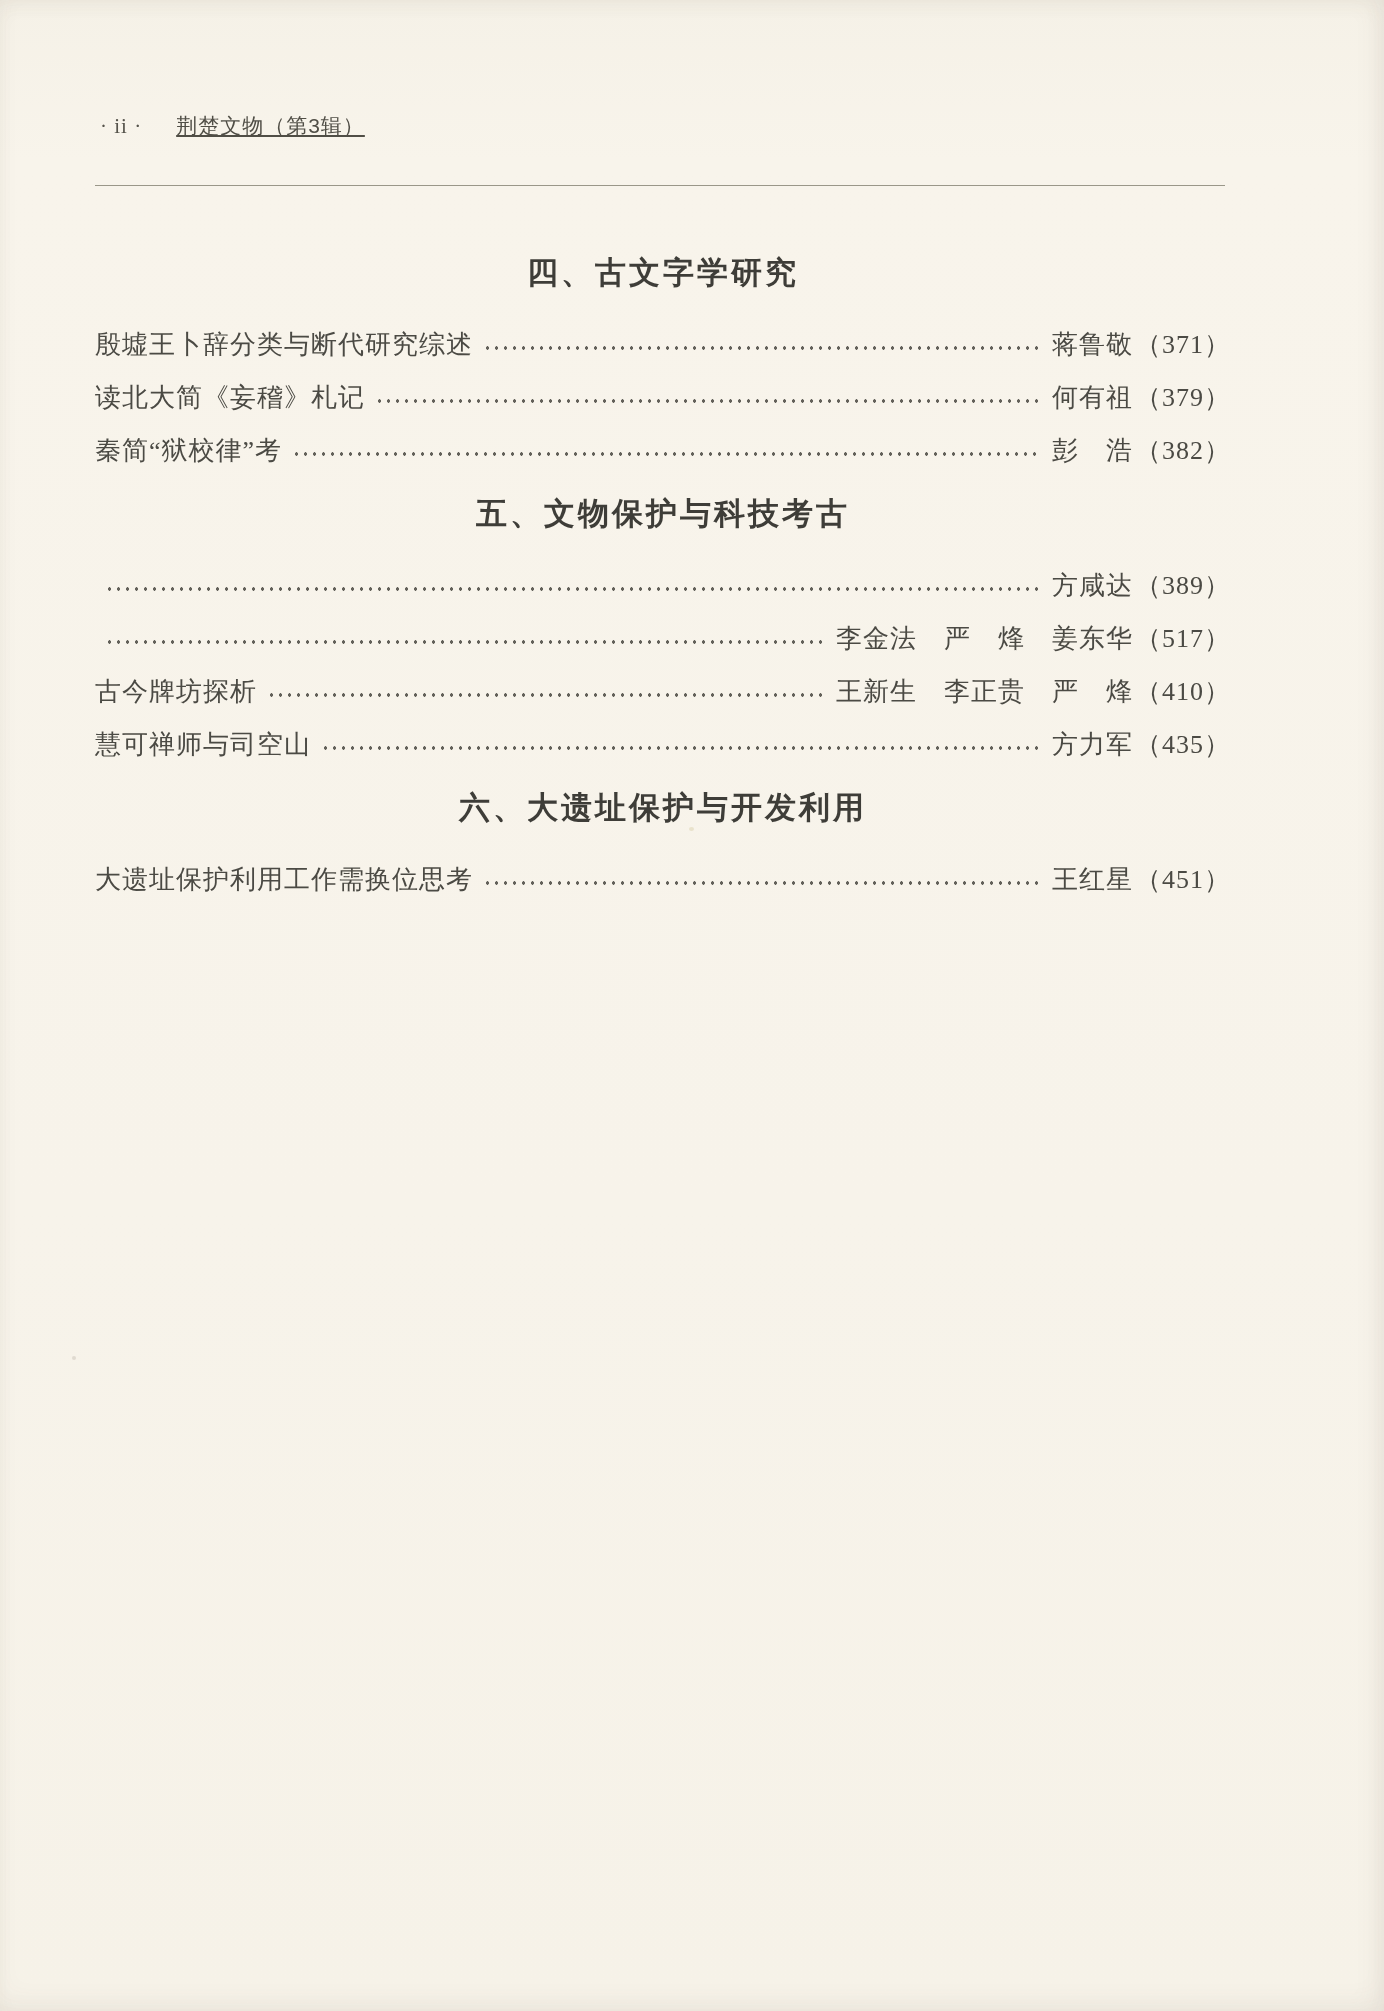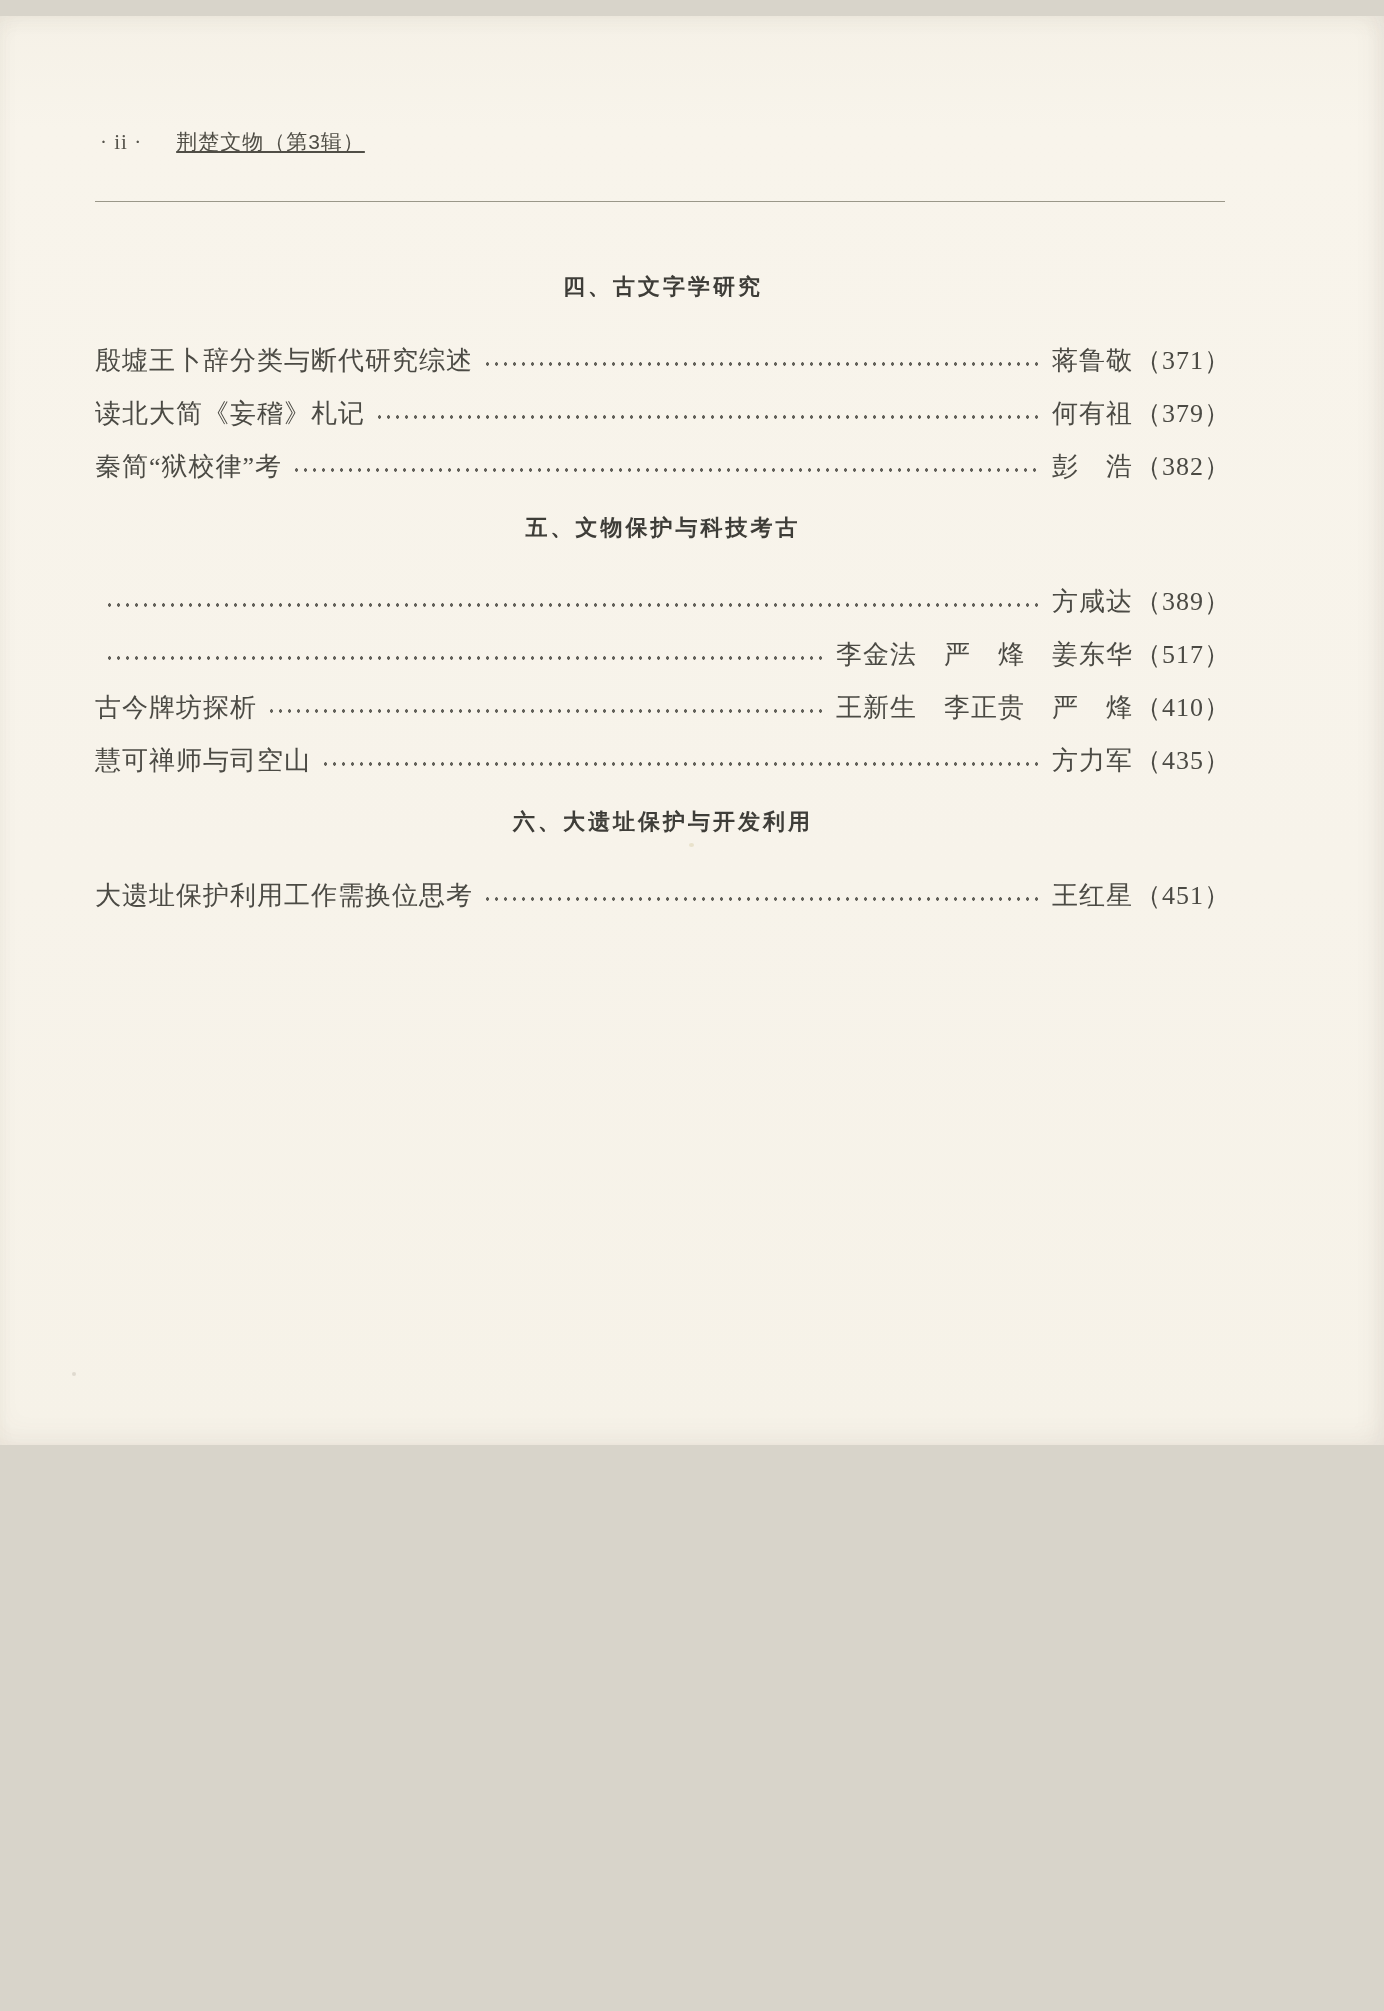--- a/index.html
+++ b/index.html
@@ -5,8 +5,8 @@
   html,body{margin:0;padding:0;background:#d8d4ca;}
   .page{
     position:relative;
-    width:1384px;height:1429px;
-    margin:16px auto;
+    width:1384px;height:2011px;
+    margin:0 auto;
     background:#f7f3ea;
     background-image:linear-gradient(180deg,#f5f1e7 0%,#f8f4eb 8%,#f7f3ea 60%,#f6f2e8 100%);
     box-shadow:inset -10px 0 22px rgba(90,85,70,0.05), inset 0 -12px 24px rgba(90,85,70,0.04), inset 0 8px 18px rgba(90,85,70,0.03);

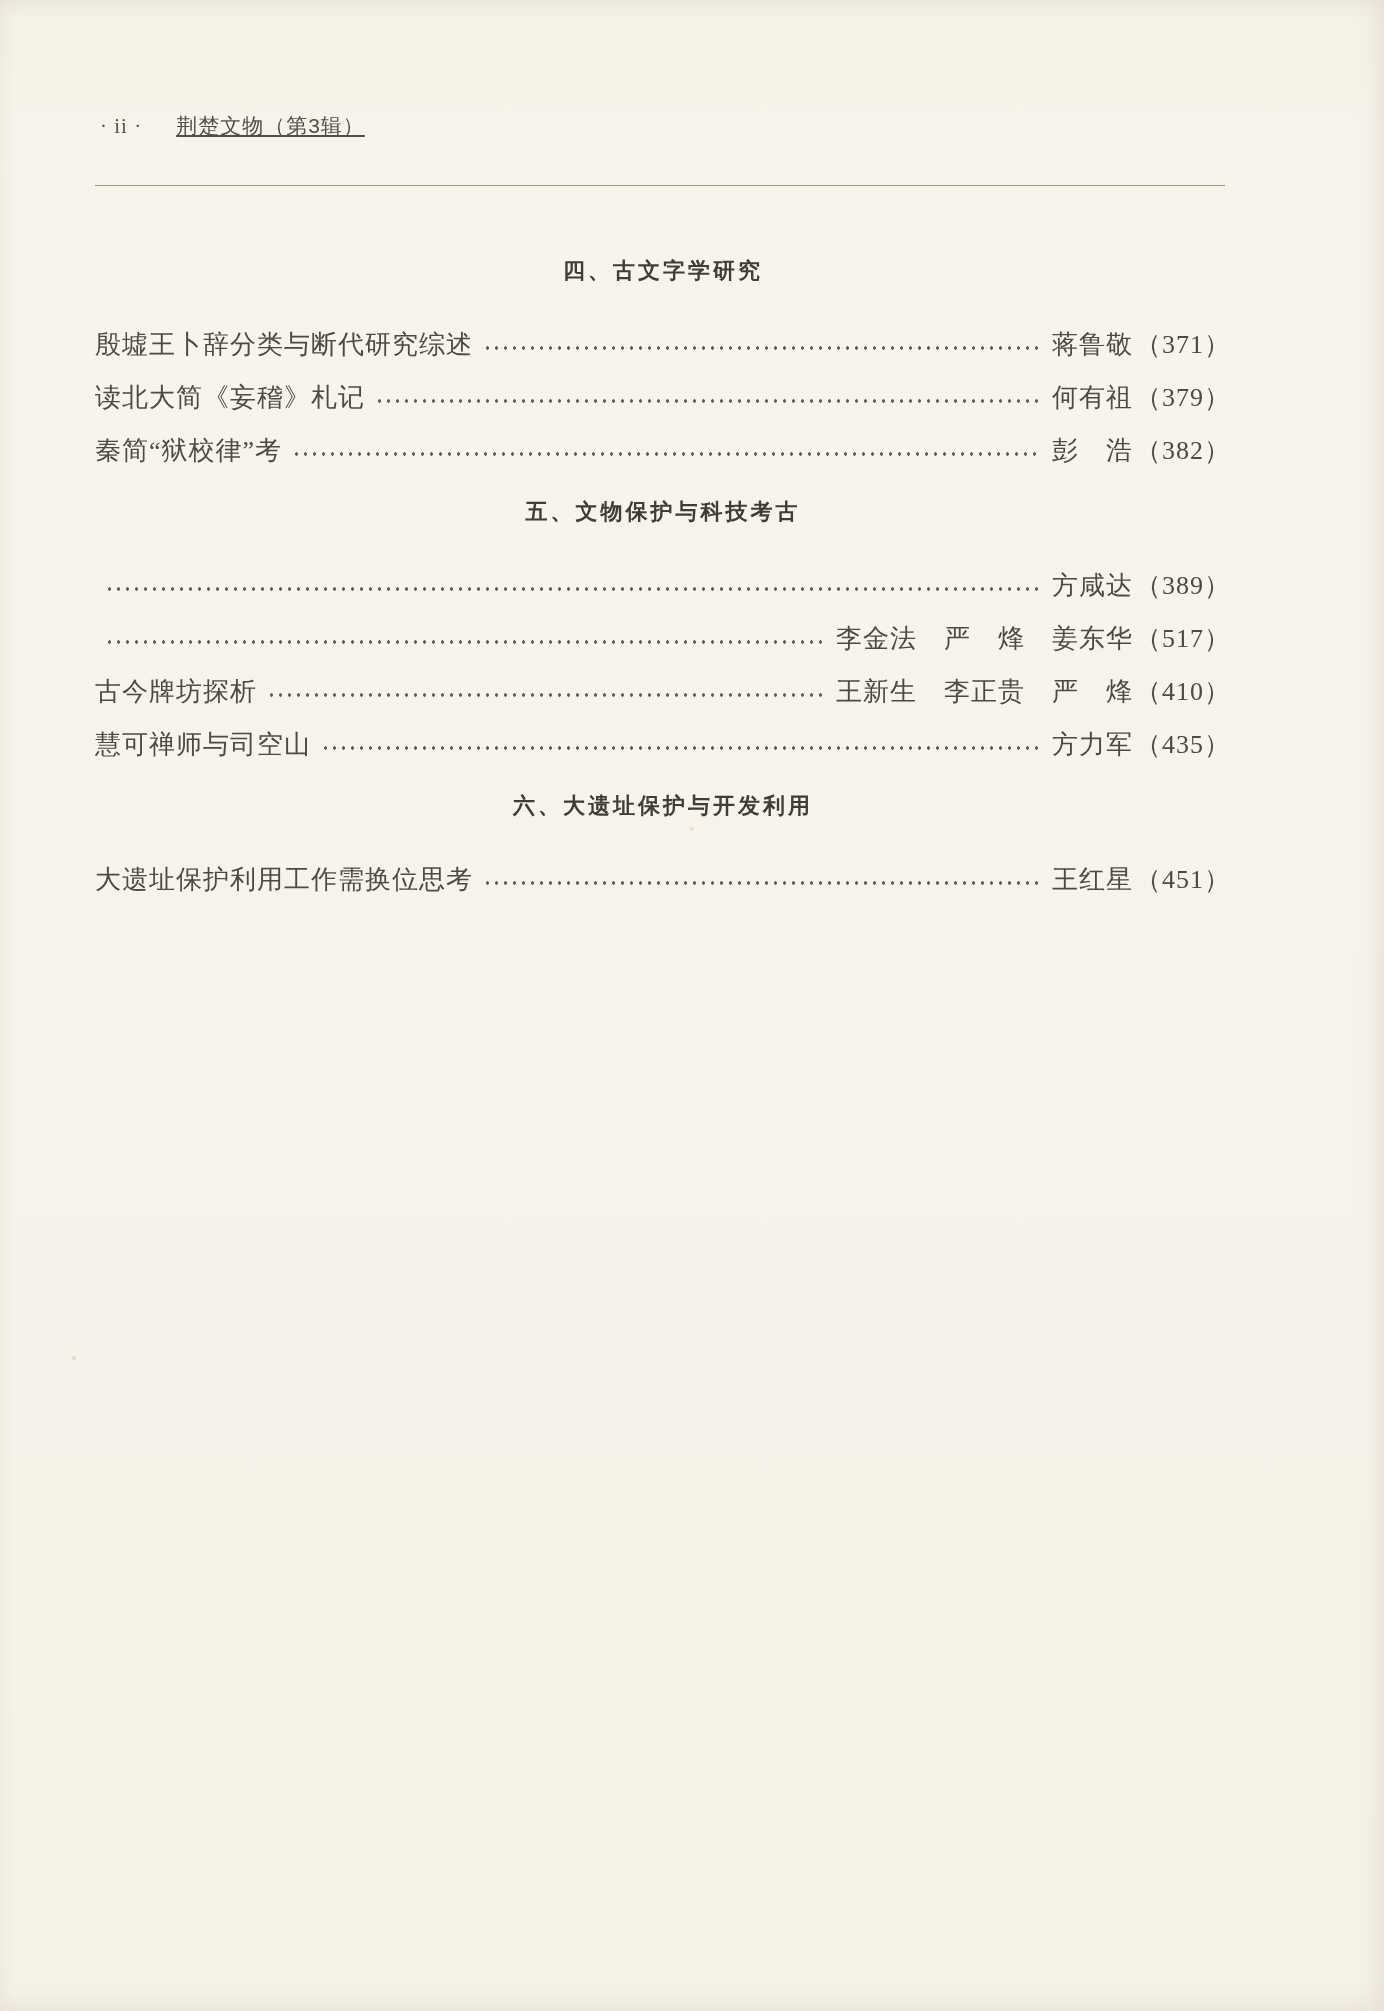--- a/index.html
+++ b/index.html
@@ -29,9 +29,9 @@
     position:absolute;top:236px;left:95px;width:1136px;
   }
   .section-heading{
-    font-family:Liberation Mono, monospace;
+    font-family:Liberation Serif, serif;
     font-weight:bold;
-    font-size:22px;
+    font-size:31px;
     letter-spacing:3px;
     color:#3e3d38;
     text-align:center;

